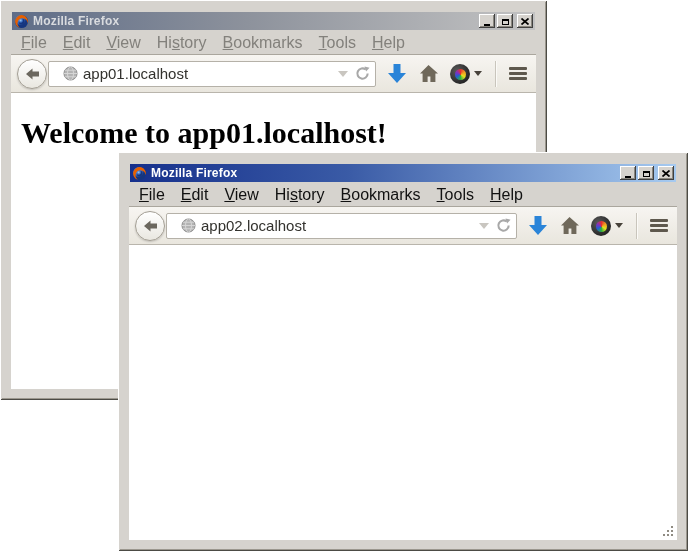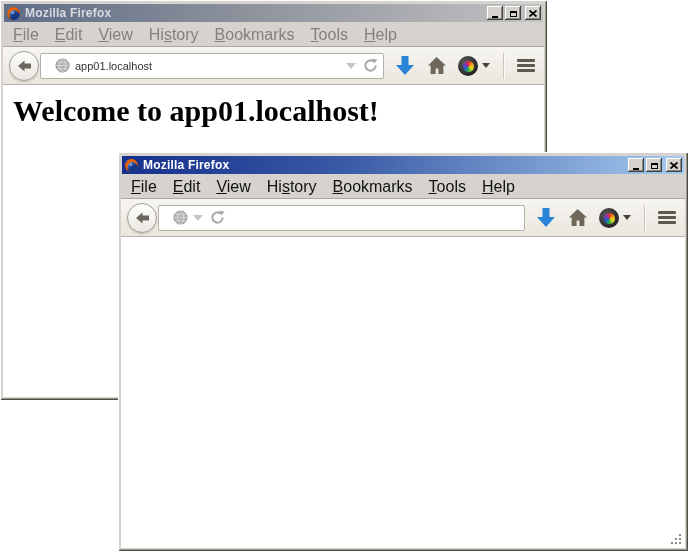--- a/index.html
+++ b/index.html
@@ -6,7 +6,7 @@
   body{width:688px;height:551px;position:relative;background:#ffffff;overflow:hidden;
        font-family:"Liberation Sans",sans-serif;}
 
-  .window{position:absolute;background:#d6d3ce;padding:3px;box-sizing:border-box;
+  .window{position:absolute;background:#d6d3ce;padding:11px;box-sizing:border-box;
     display:flex;flex-direction:column;
     box-shadow: inset 1px 1px 0 #ffffff, inset -1px -1px 0 #4c4b45,
                 inset 2px 2px 0 #d6d3ce, inset -2px -2px 0 #9b978e;}

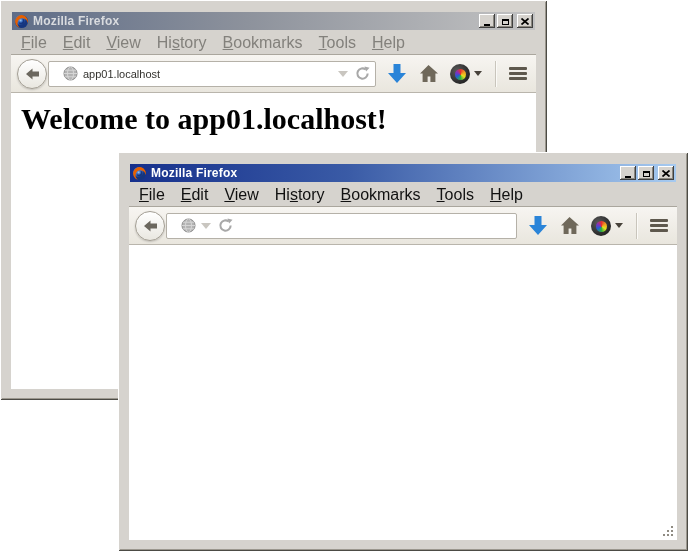--- a/index.html
+++ b/index.html
@@ -43,7 +43,7 @@
            position:relative;z-index:2;box-sizing:border-box;}
   .urlbar{flex:1;height:26px;margin-left:-10px;background:#ffffff;border:1px solid #b5b1a8;
           border-radius:2px;display:flex;align-items:center;gap:5px;padding:0 5px 0 14px;box-sizing:border-box;}
-  .urltext{flex:1;font-size:11px;color:#33322e;white-space:nowrap;overflow:hidden;}
+  .urltext{flex:1;font-size:15px;color:#33322e;white-space:nowrap;overflow:hidden;}
   .ddl{width:0;height:0;border-left:5px solid transparent;border-right:5px solid transparent;
        border-top:6px solid #c9c6c0;margin-right:2px;}
   .tbtn{display:inline-flex;align-items:center;justify-content:center;}

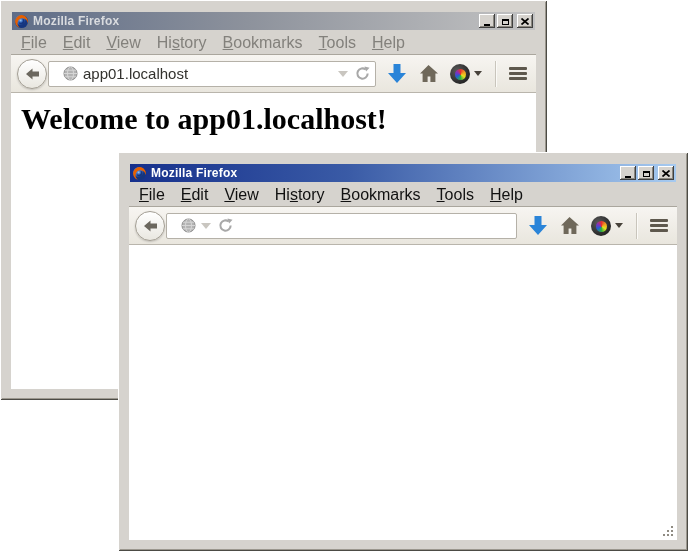--- a/index.html
+++ b/index.html
@@ -61,7 +61,7 @@
 
   .content{flex:1;background:#ffffff;position:relative;overflow:hidden;}
   .content h1{font-family:"Liberation Serif",serif;font-size:30px;font-weight:bold;
-              color:#000;margin:9px 0 0 10px;white-space:nowrap;}
+              color:#000;margin:23px 0 0 10px;white-space:nowrap;}
   .grip{position:absolute;right:1px;bottom:1px;width:15px;height:15px;}
 </style>
 </head>

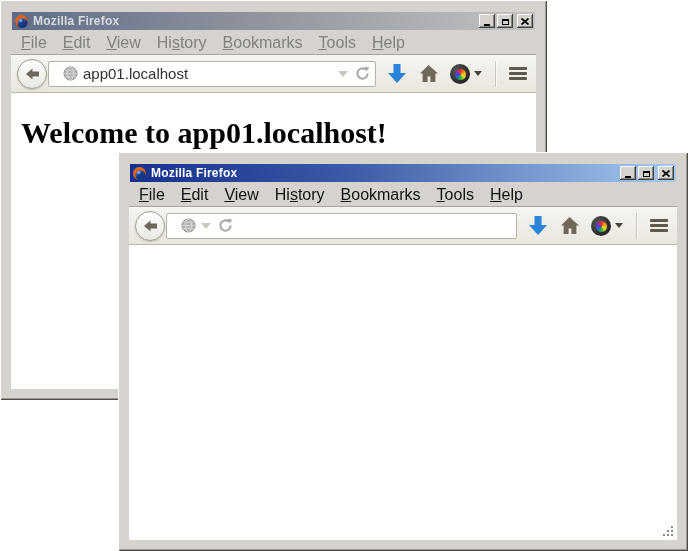--- a/index.html
+++ b/index.html
@@ -206,6 +206,7 @@
         <ellipse cx="8" cy="8" rx="3.2" ry="7" fill="none" stroke="#d8d8d8" stroke-width="1"></ellipse>
         <path d="M1 8 H15 M2.2 4.5 H13.8 M2.2 11.5 H13.8" stroke="#d8d8d8" stroke-width="1" fill="none"></path>
       </svg>
+      <span class="urltext">app02.localhost</span>
       <span class="ddl"></span>
       <svg width="15" height="15" viewBox="0 0 16 16">
         <path d="M13.5 8 a5.5 5.5 0 1 1 -2 -4.2" fill="none" stroke="#a8a8a8" stroke-width="2.2"></path>

